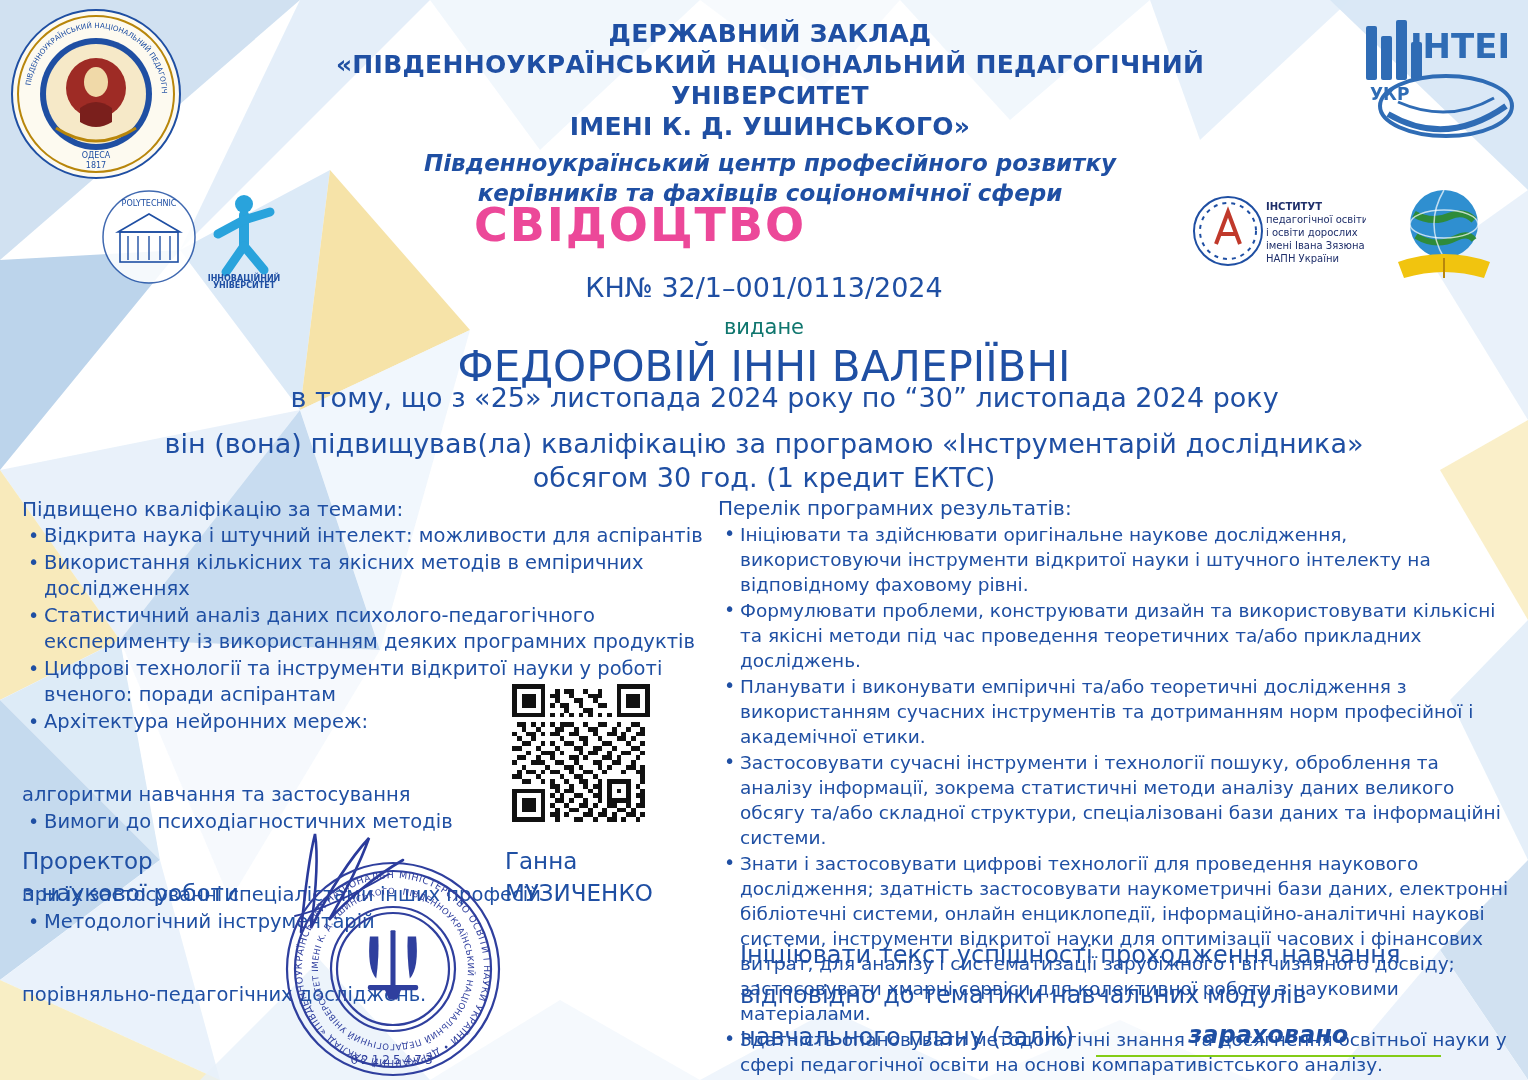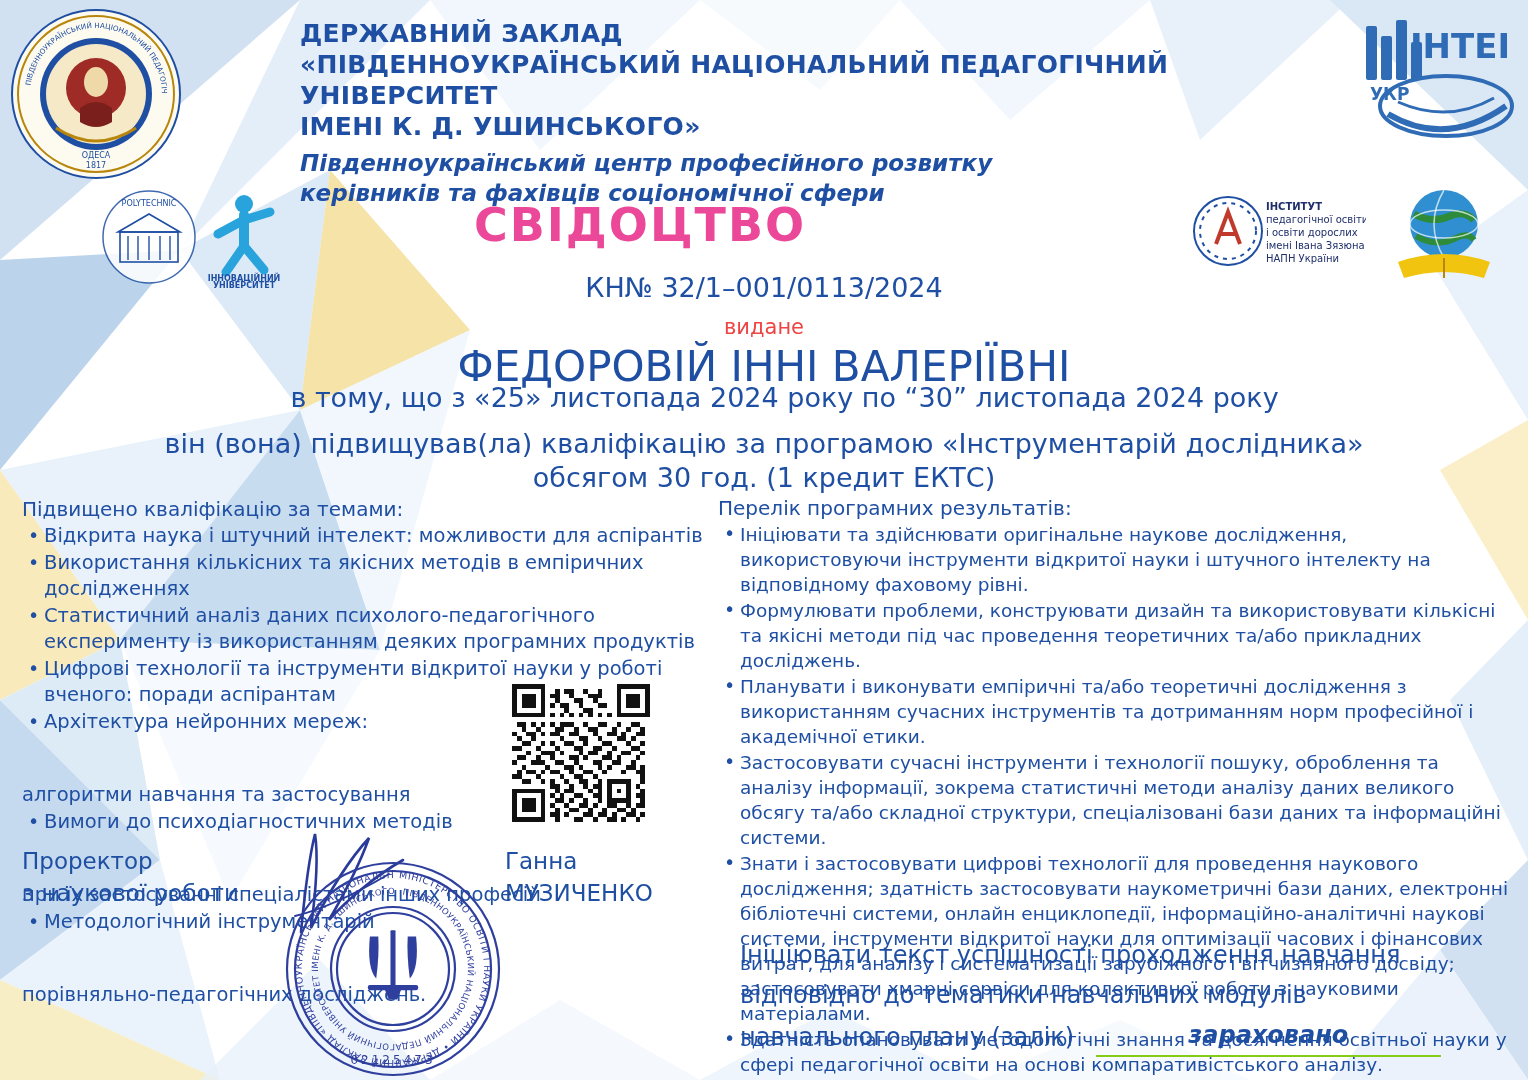--- a/index.html
+++ b/index.html
@@ -23,7 +23,7 @@
   .header {
     position: absolute;
     left: 300px; top: 18px; width: 940px;
-    text-align: left;
+    text-align: center;
     color: #1f4fa3;
   }
   .h-line1, .h-line2, .h-line3 {

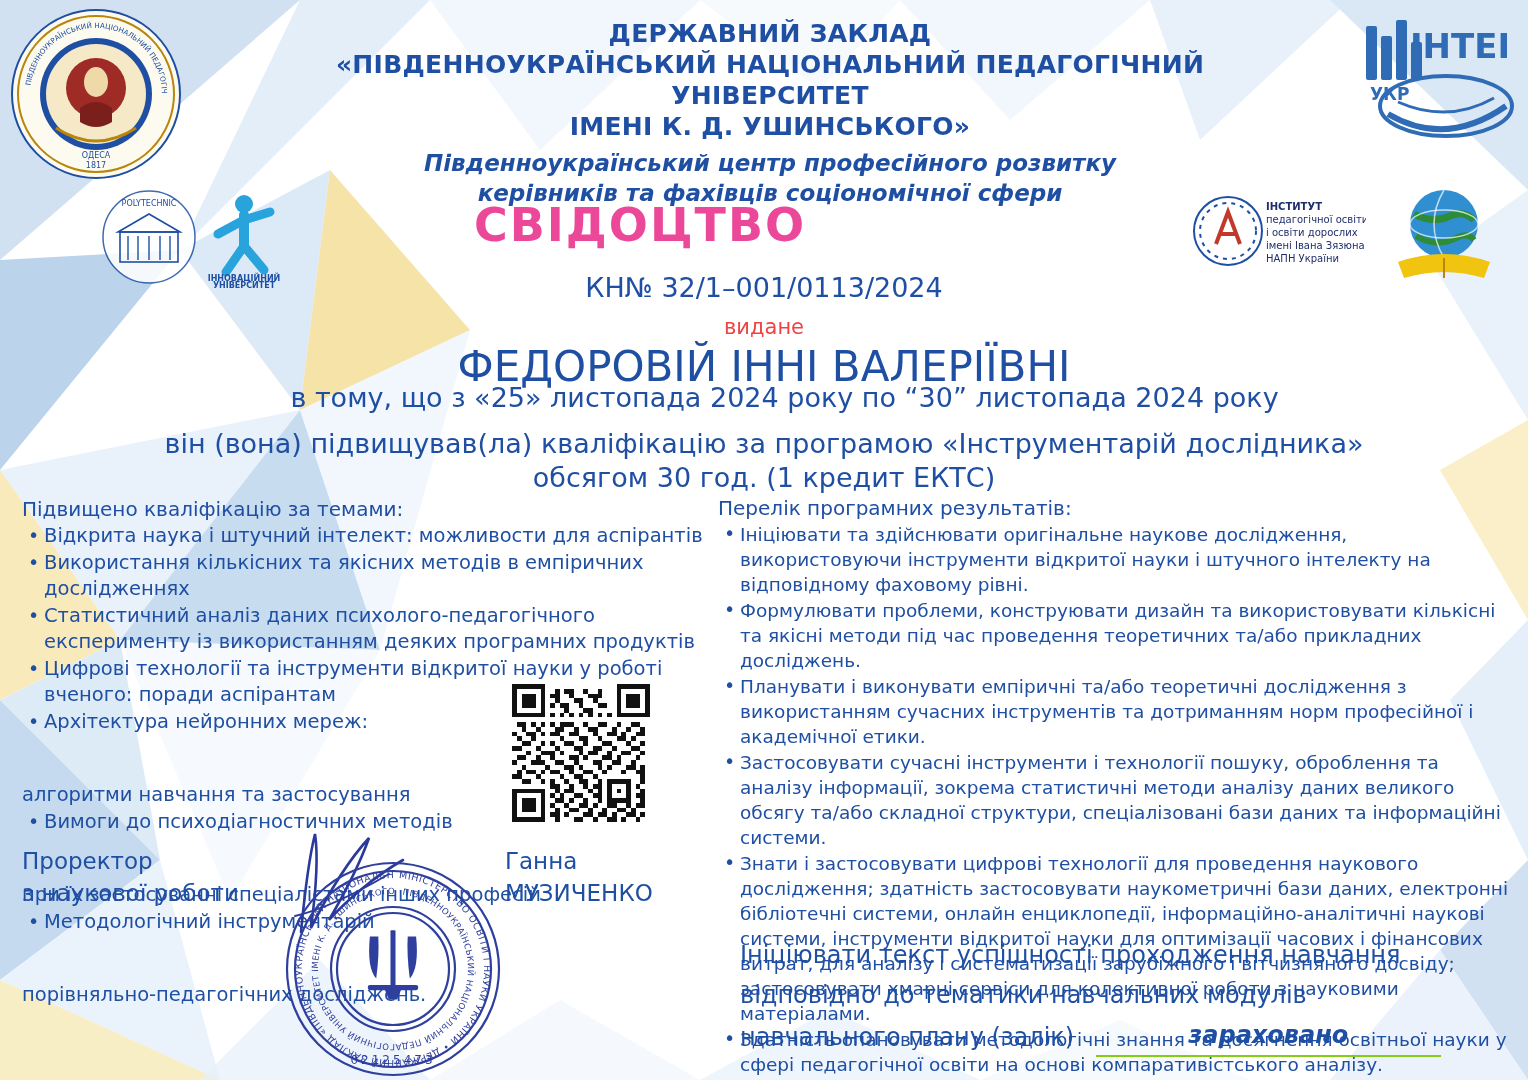--- a/index.html
+++ b/index.html
@@ -62,7 +62,7 @@
     left: 0; top: 315px; width: 1528px;
     text-align: center;
     font-size: 21px;
-    color: #ef4444;
+    color: #0f766e;
   }
   .recipient {
     position: absolute;

